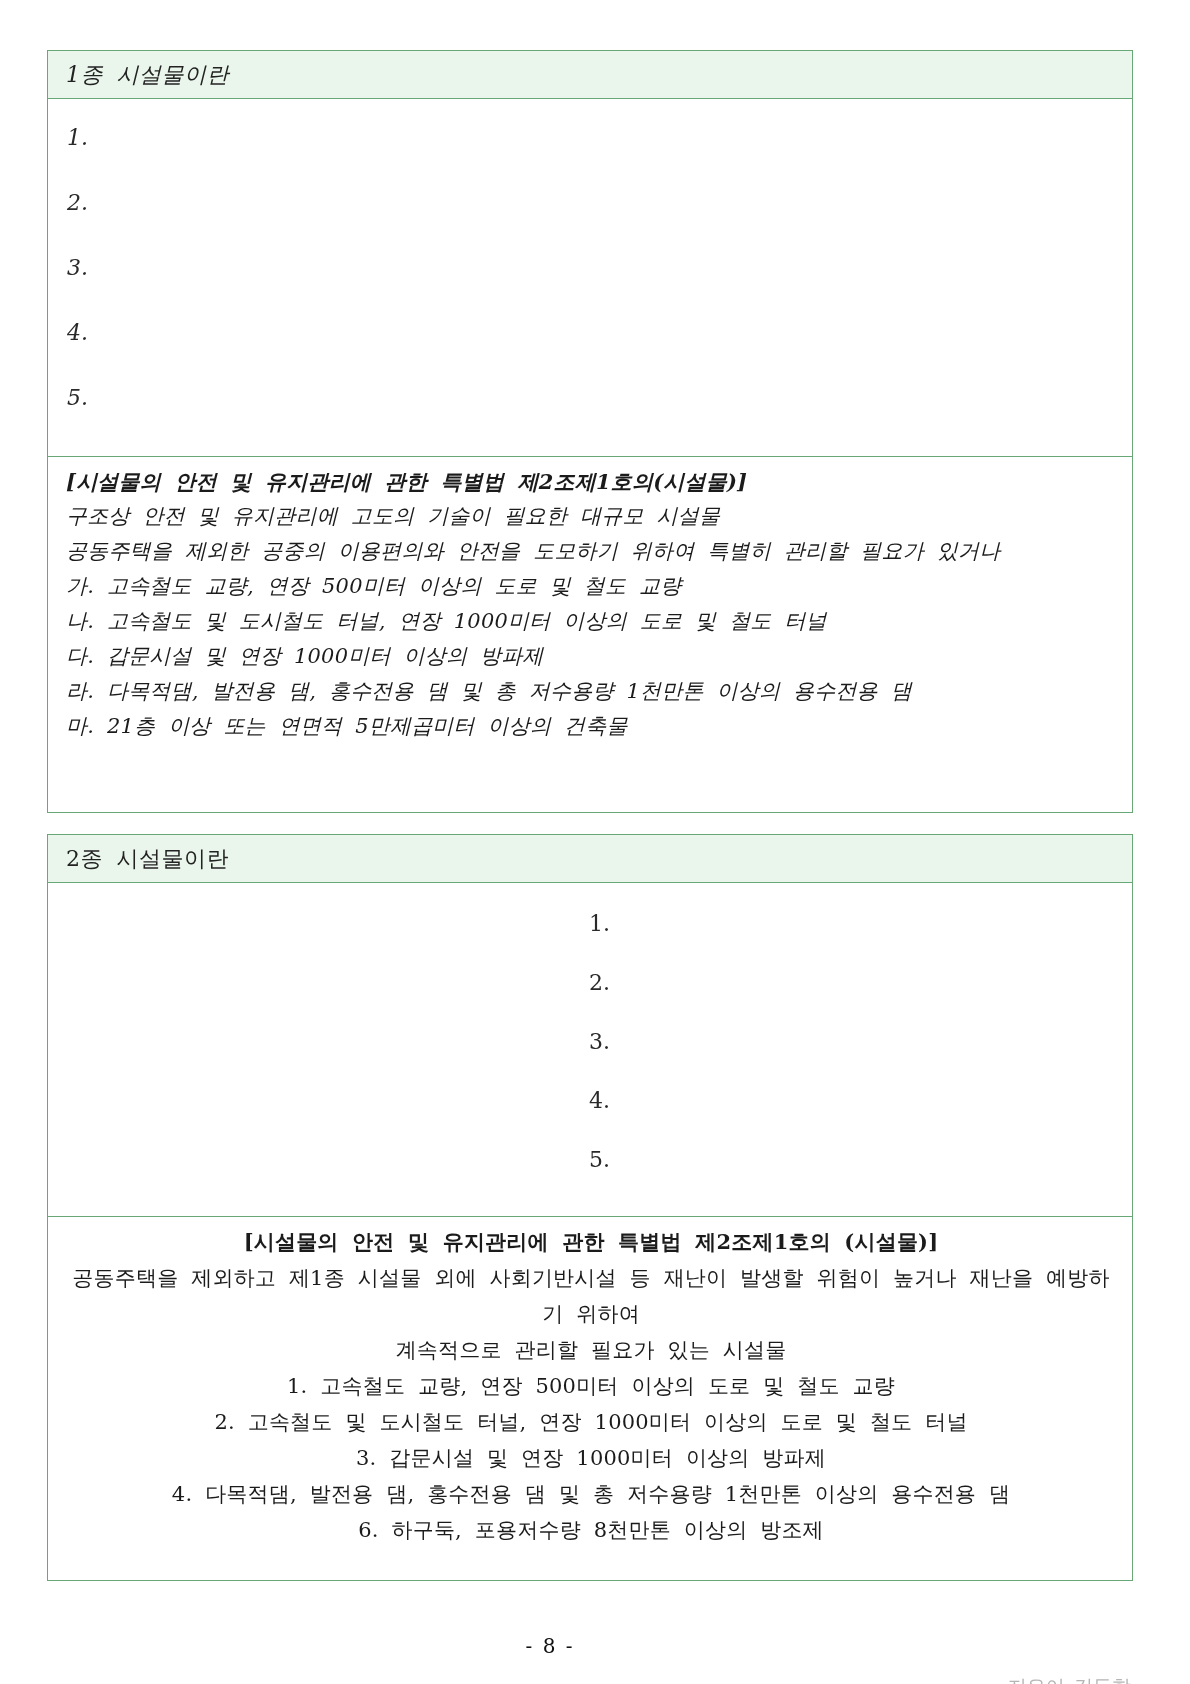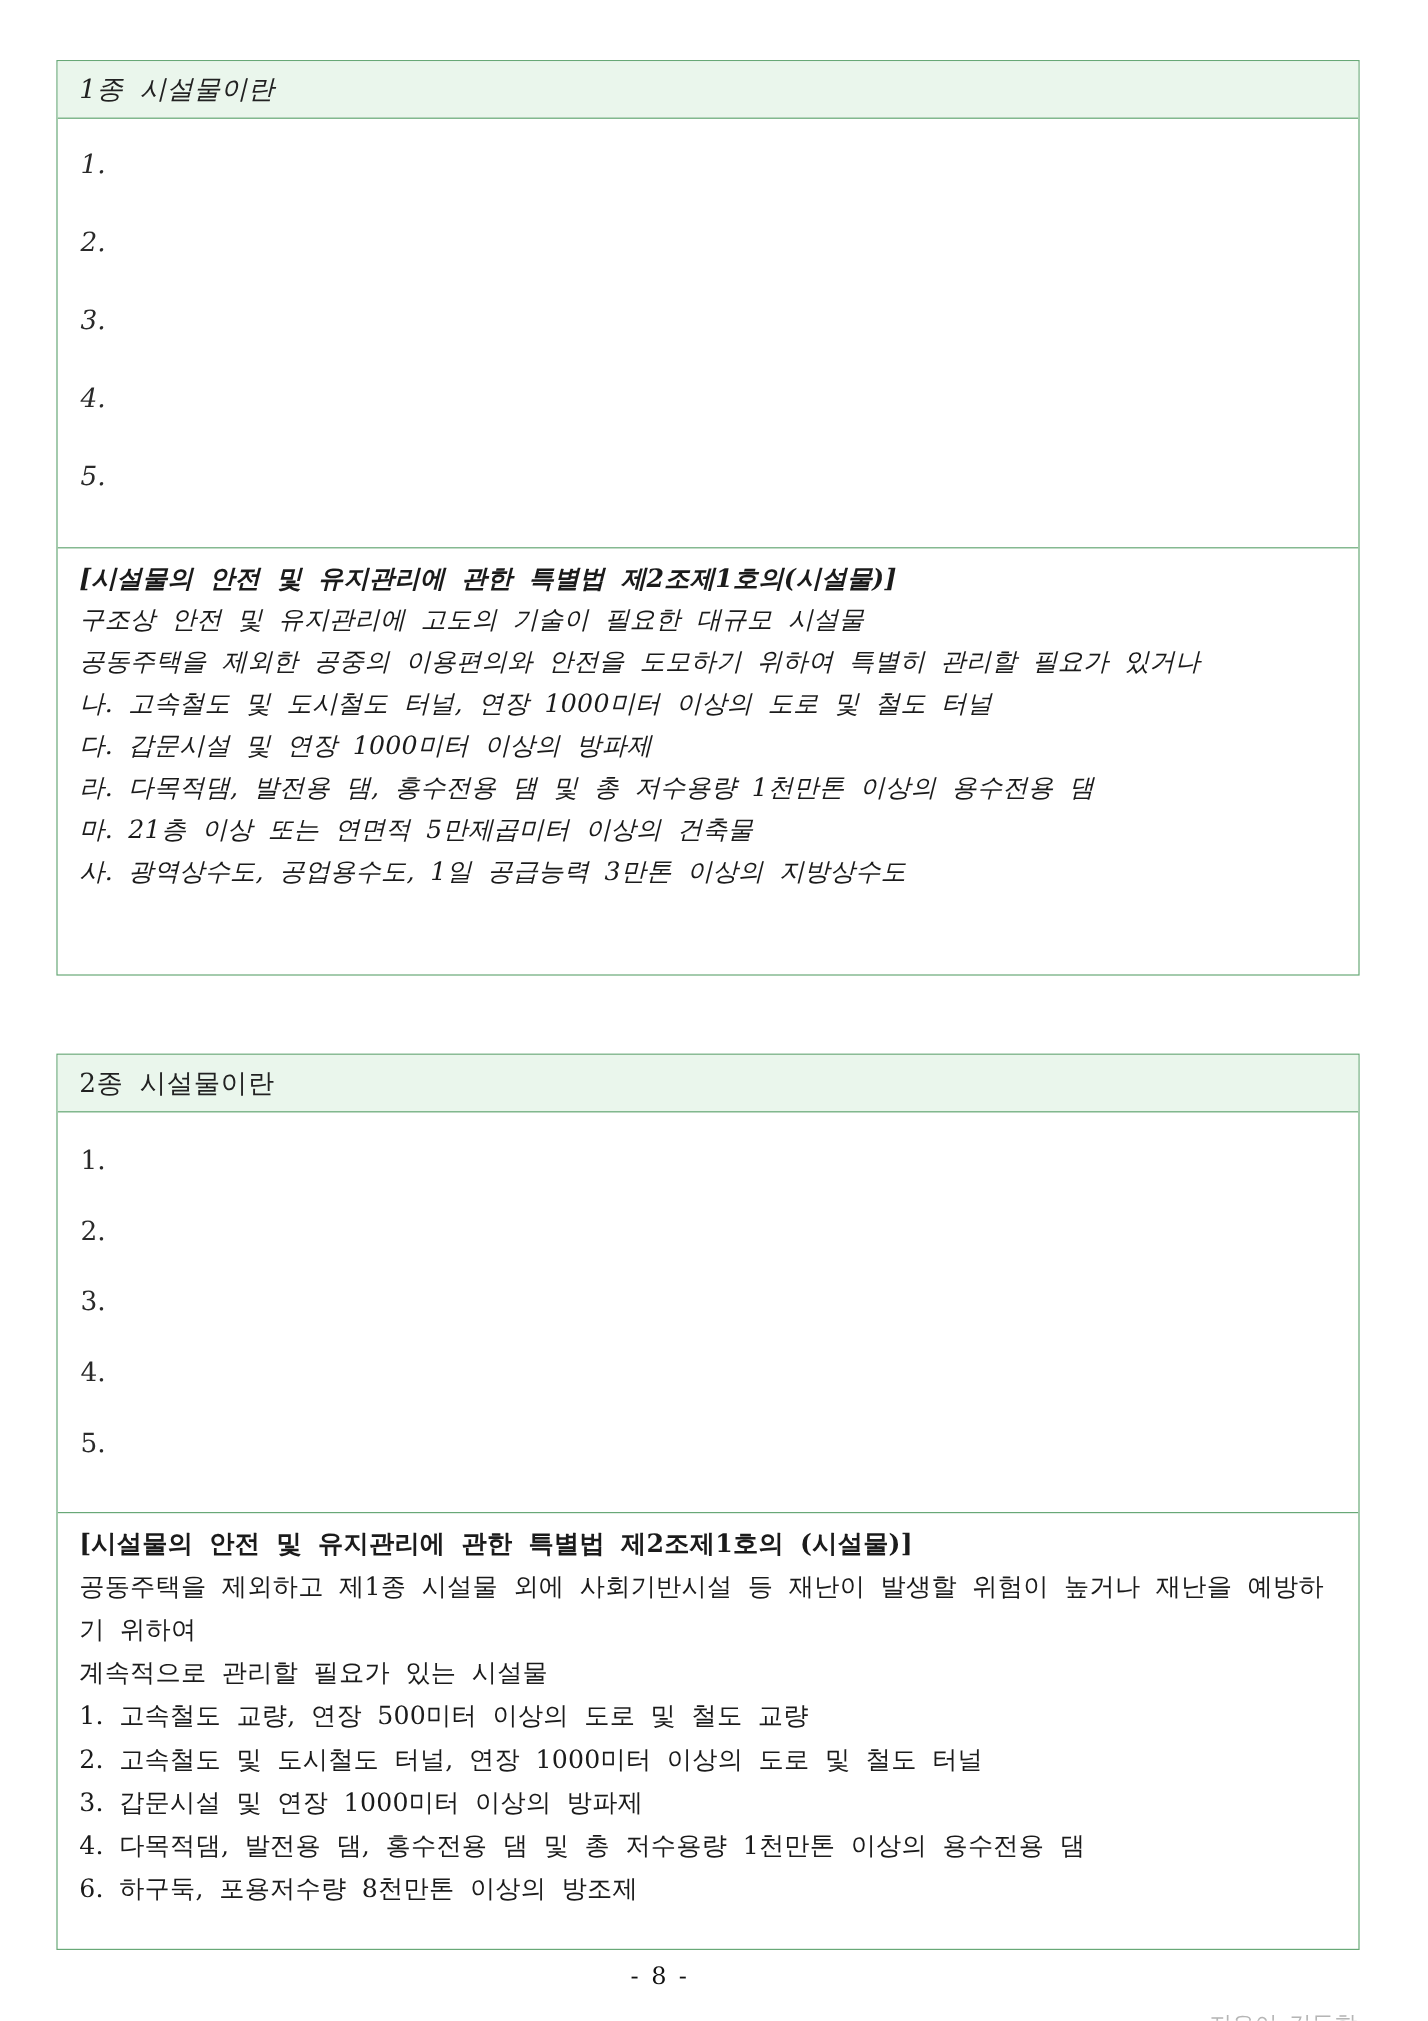--- a/index.html
+++ b/index.html
@@ -82,6 +82,7 @@
       <p class="law-heading">[시설물의 안전 및 유지관리에 관한 특별법 제2조제1호의(시설물)]</p>
       <p class="law-line">구조상 안전 및 유지관리에 고도의 기술이 필요한 대규모 시설물</p>
       <p class="law-line">공동주택을 제외한 공중의 이용편의와 안전을 도모하기 위하여 특별히 관리할 필요가 있거나</p>
+      <p class="law-line">가. 고속철도 교량, 연장 500미터 이상의 도로 및 철도 교량</p>
       <p class="law-line">나. 고속철도 및 도시철도 터널, 연장 1000미터 이상의 도로 및 철도 터널</p>
       <p class="law-line">다. 갑문시설 및 연장 1000미터 이상의 방파제</p>
       <p class="law-line">라. 다목적댐, 발전용 댐, 홍수전용 댐 및 총 저수용량 1천만톤 이상의 용수전용 댐</p>

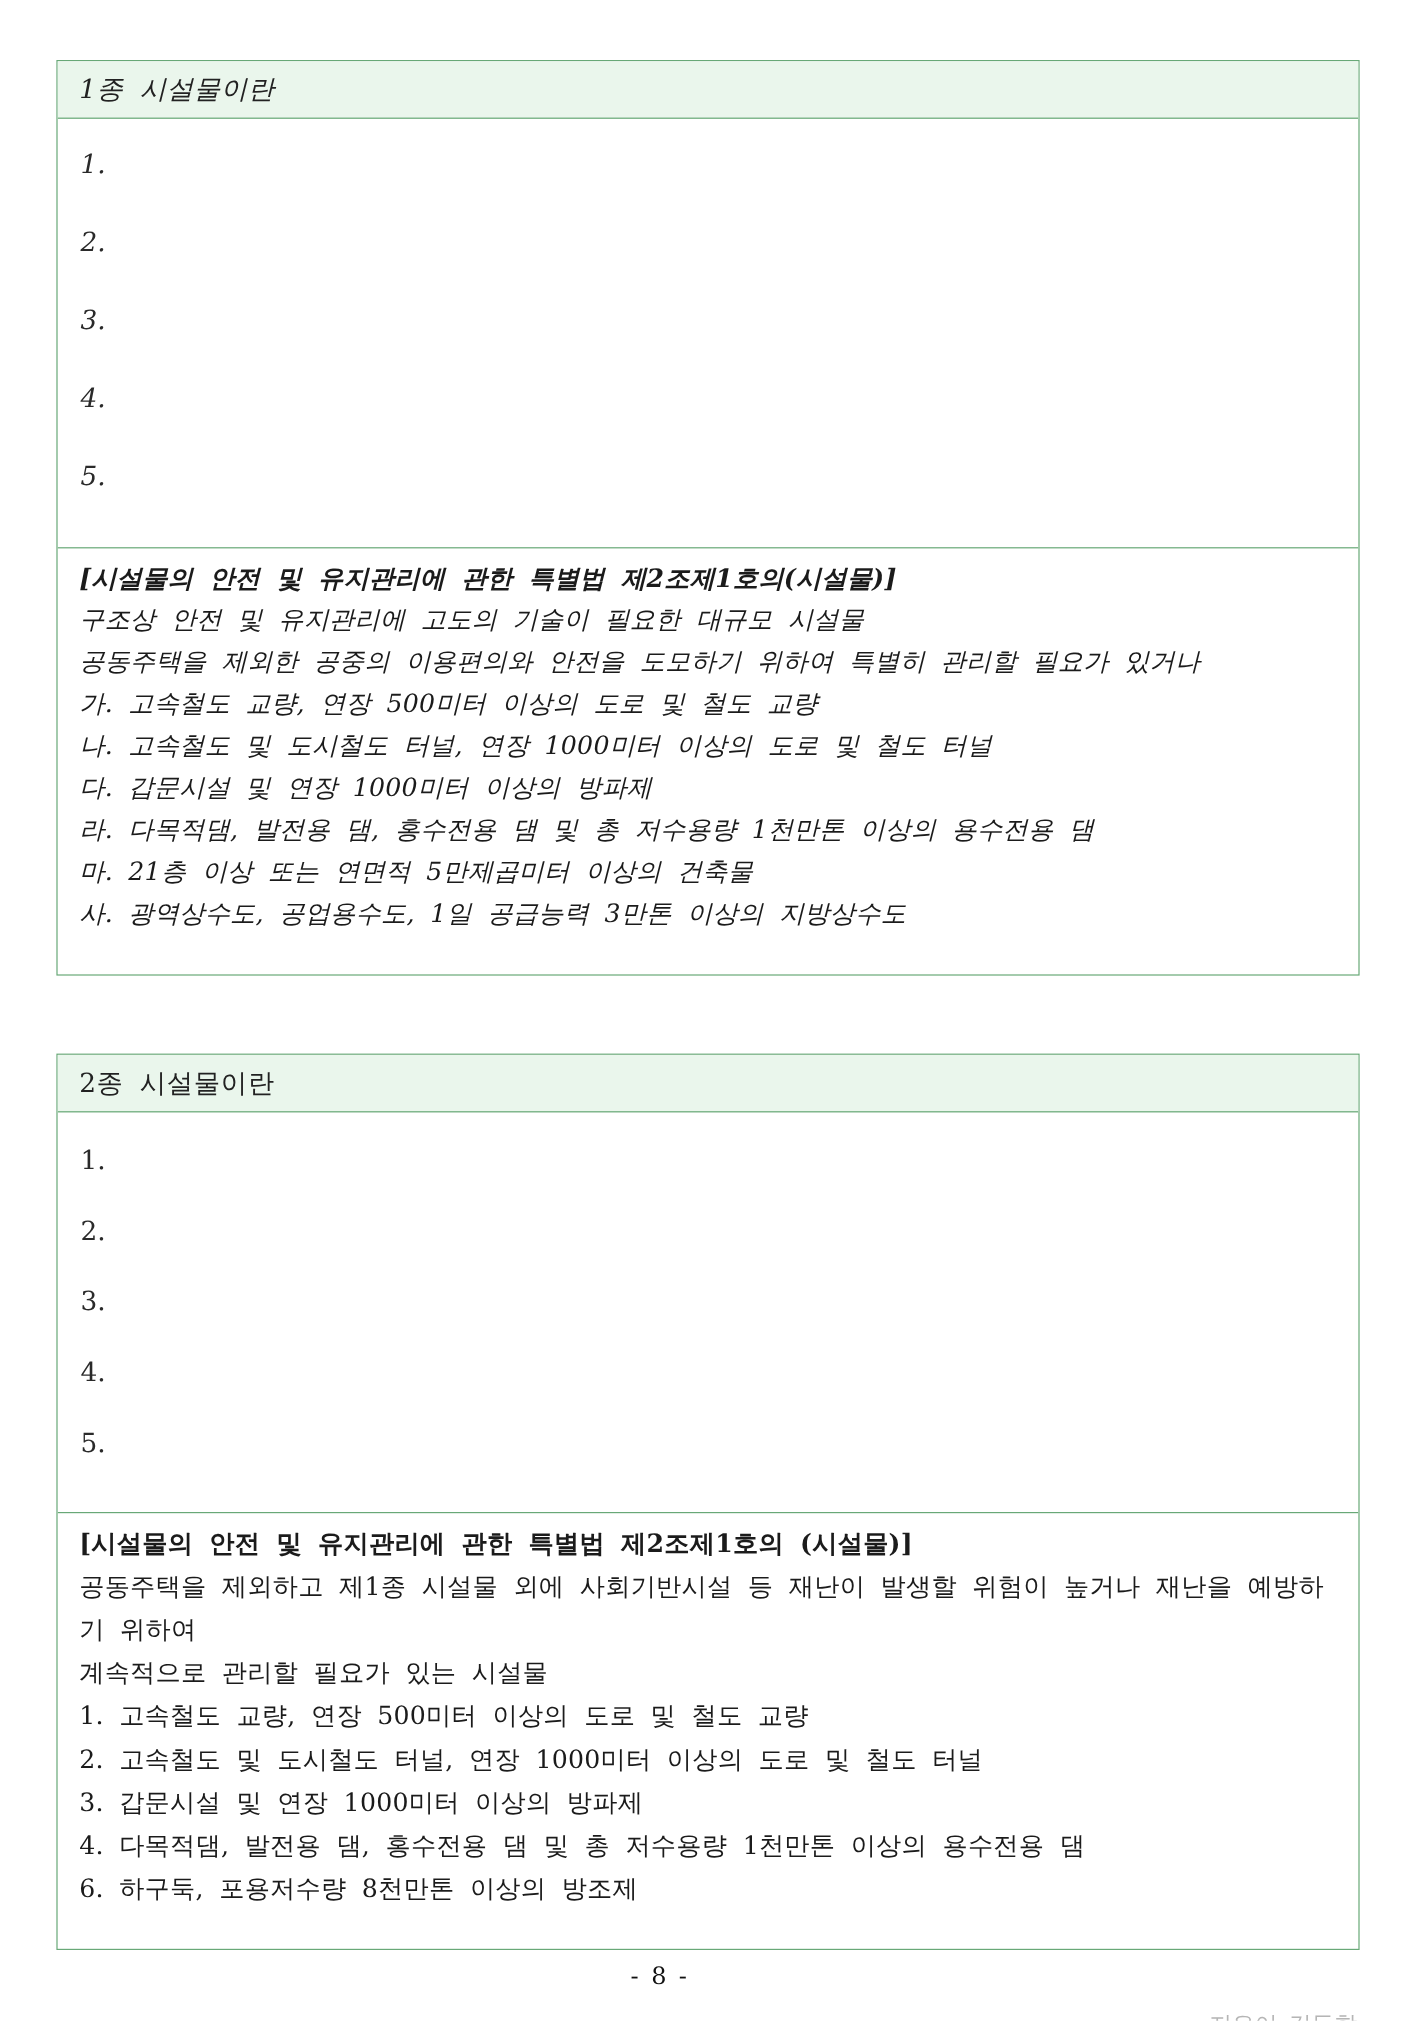--- a/index.html
+++ b/index.html
@@ -87,7 +87,6 @@
       <p class="law-line">다. 갑문시설 및 연장 1000미터 이상의 방파제</p>
       <p class="law-line">라. 다목적댐, 발전용 댐, 홍수전용 댐 및 총 저수용량 1천만톤 이상의 용수전용 댐</p>
       <p class="law-line">마. 21층 이상 또는 연면적 5만제곱미터 이상의 건축물</p>
-      <p class="law-line">사. 광역상수도, 공업용수도, 1일 공급능력 3만톤 이상의 지방상수도</p>
     </div>
   </section>
 

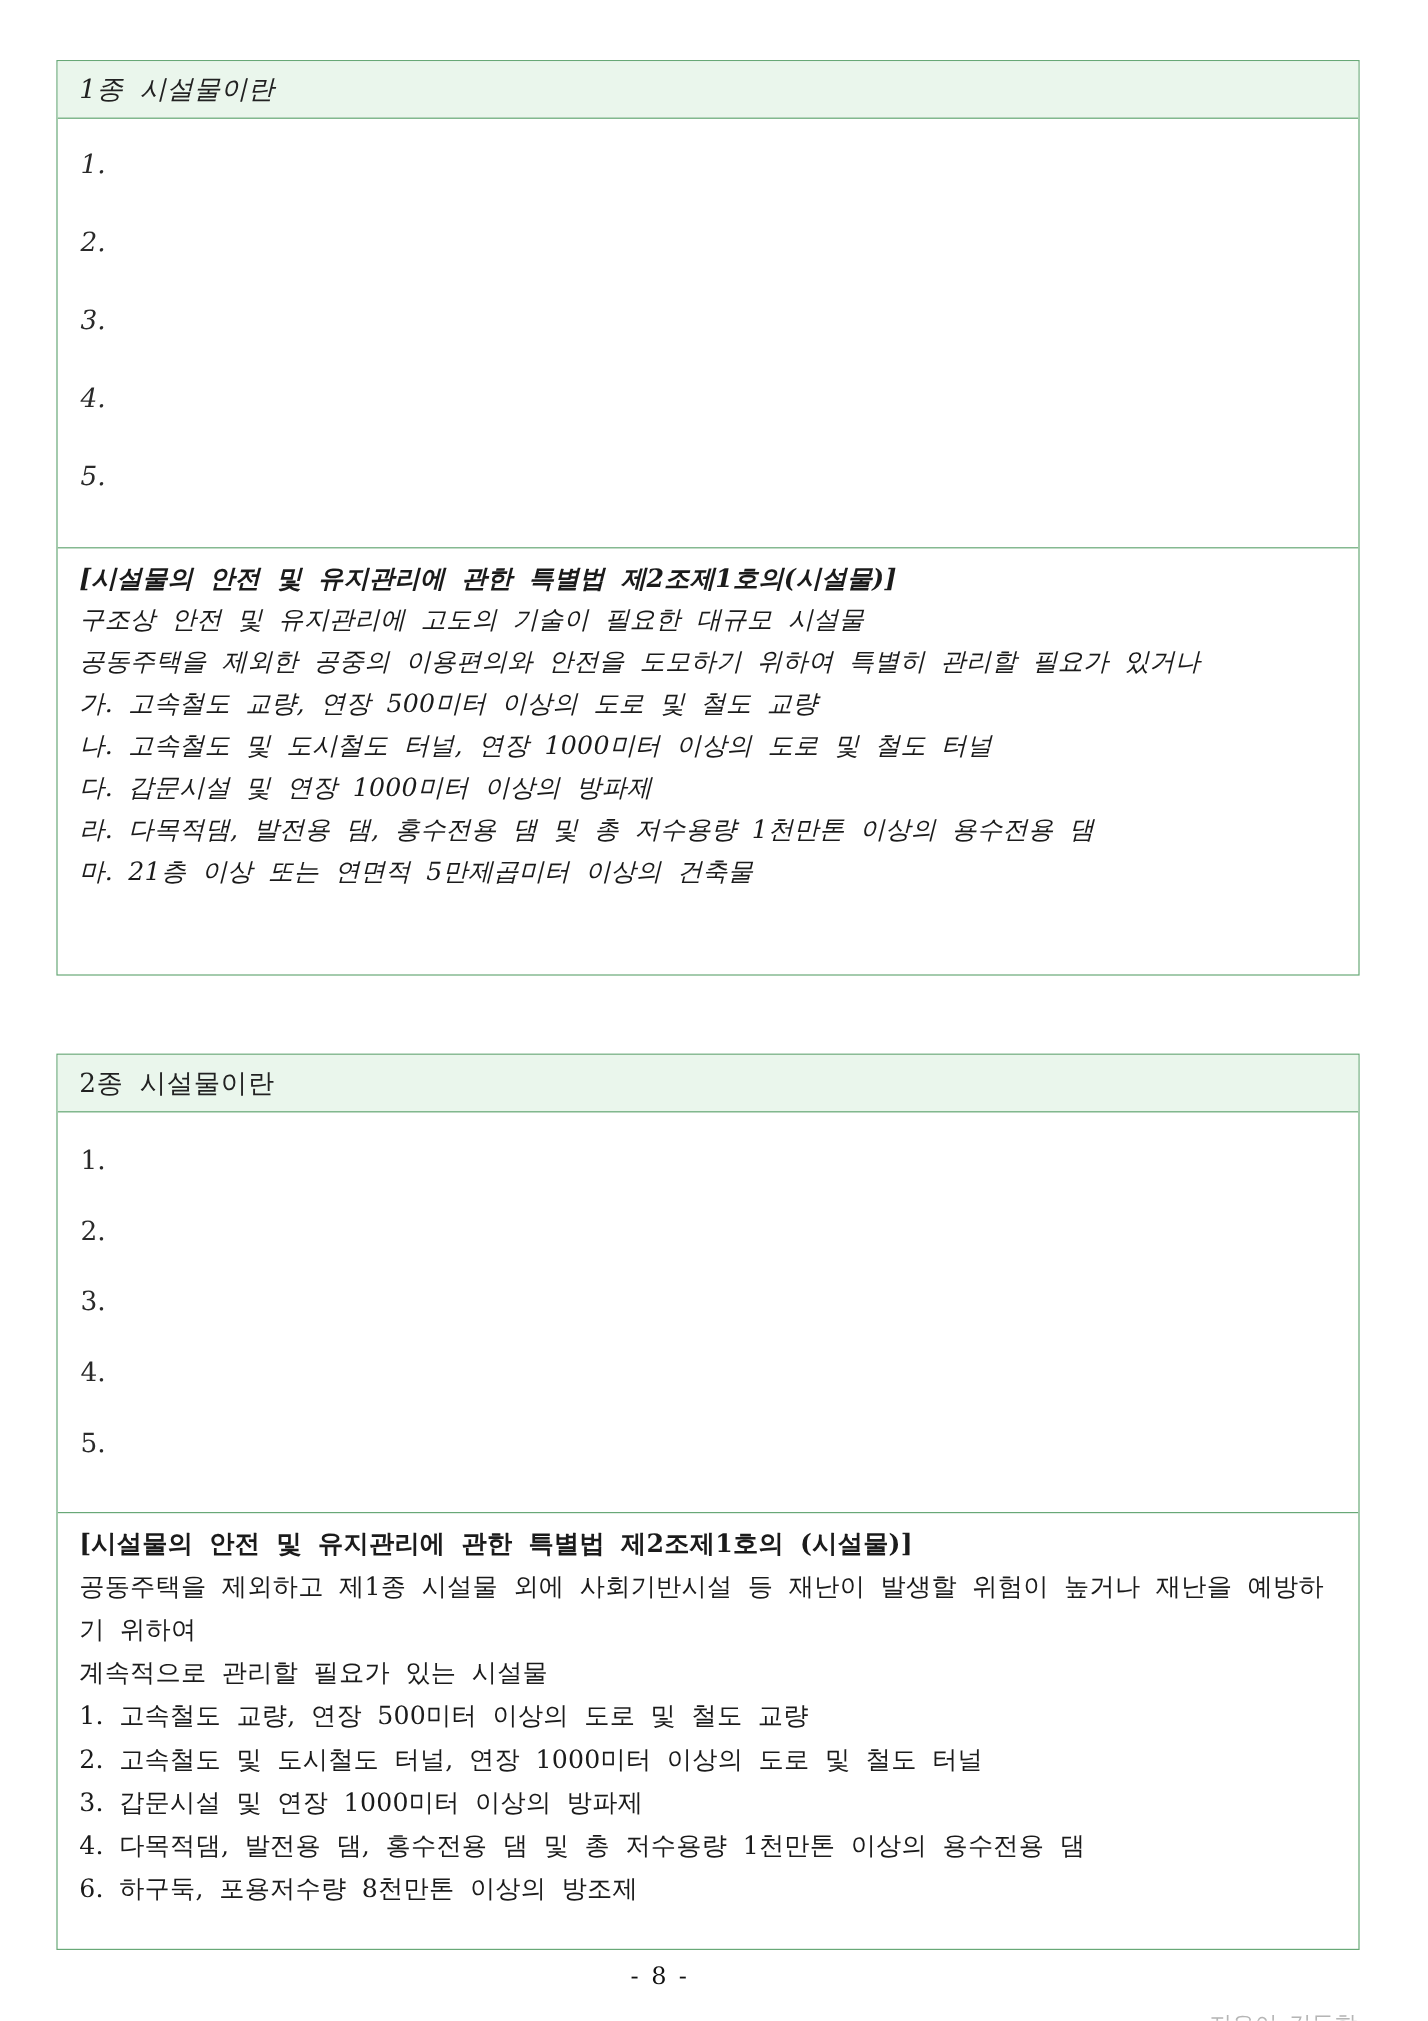--- a/index.html
+++ b/index.html
@@ -21,7 +21,7 @@
     background:#ffffff;overflow:hidden;
   }
   #card1{top:50px;height:763px;font-style:italic;}
-  #card2{top:878px;height:747px;}
+  #card2{top:834px;height:747px;text-align:center;}
   .card-header{
     height:48px;background:var(--header-bg);
     border-bottom:1.5px solid var(--border-green);

